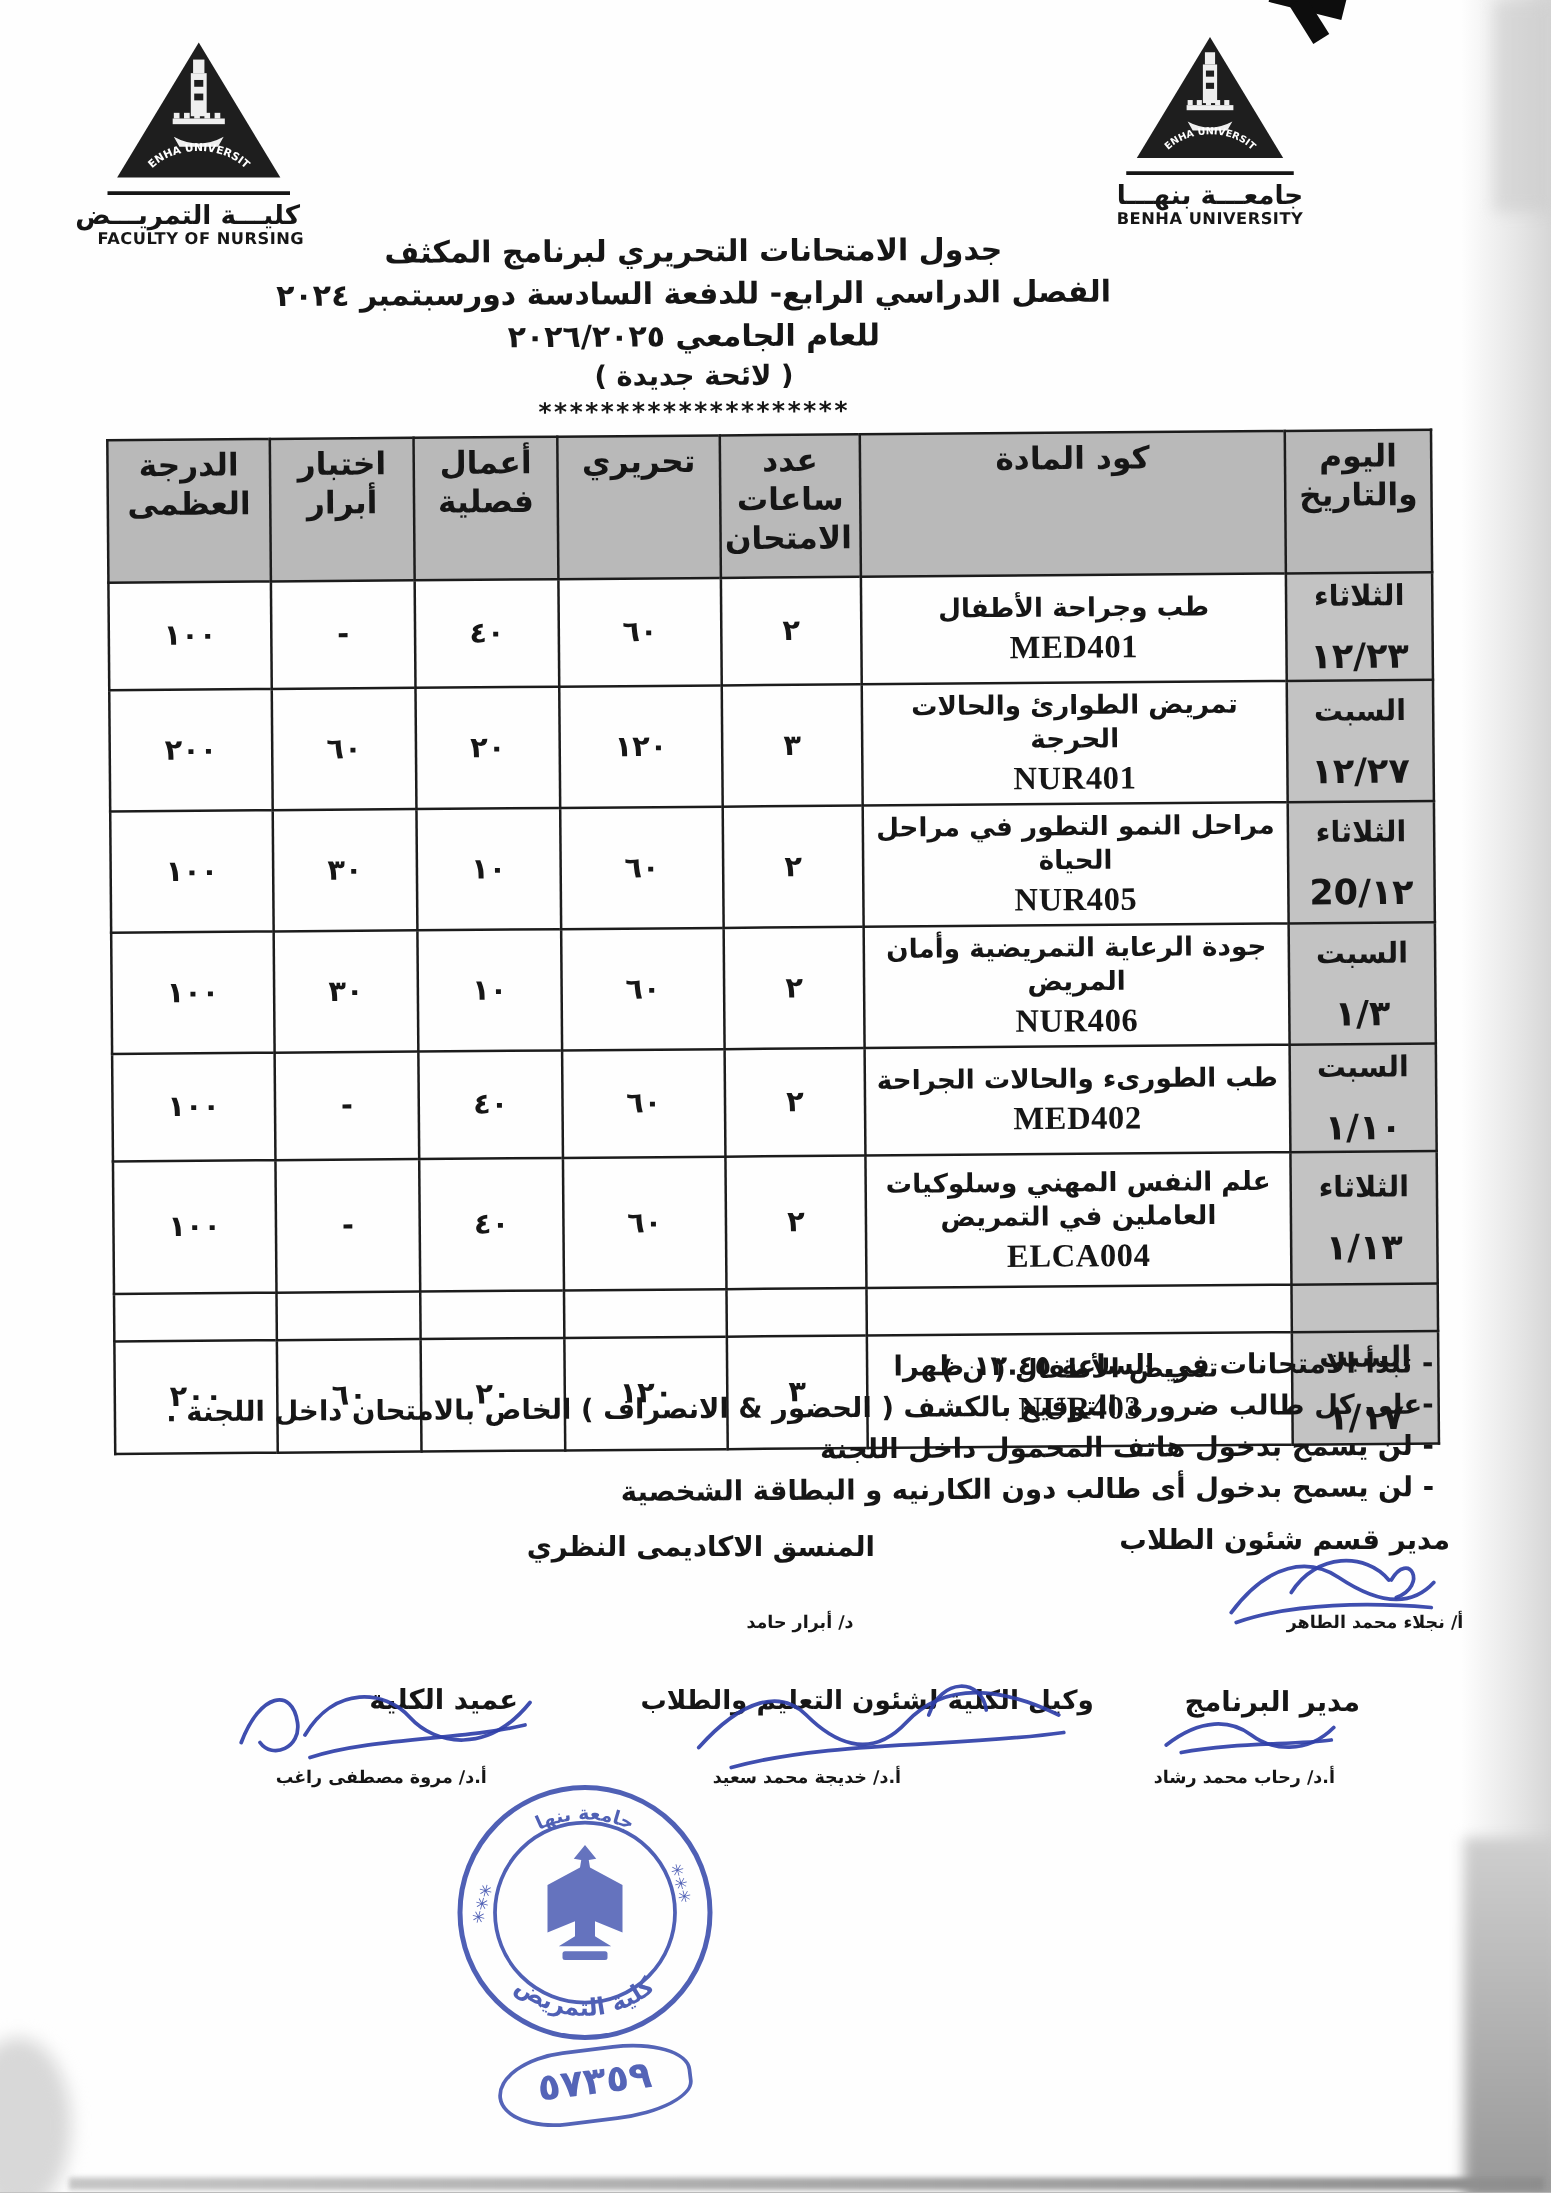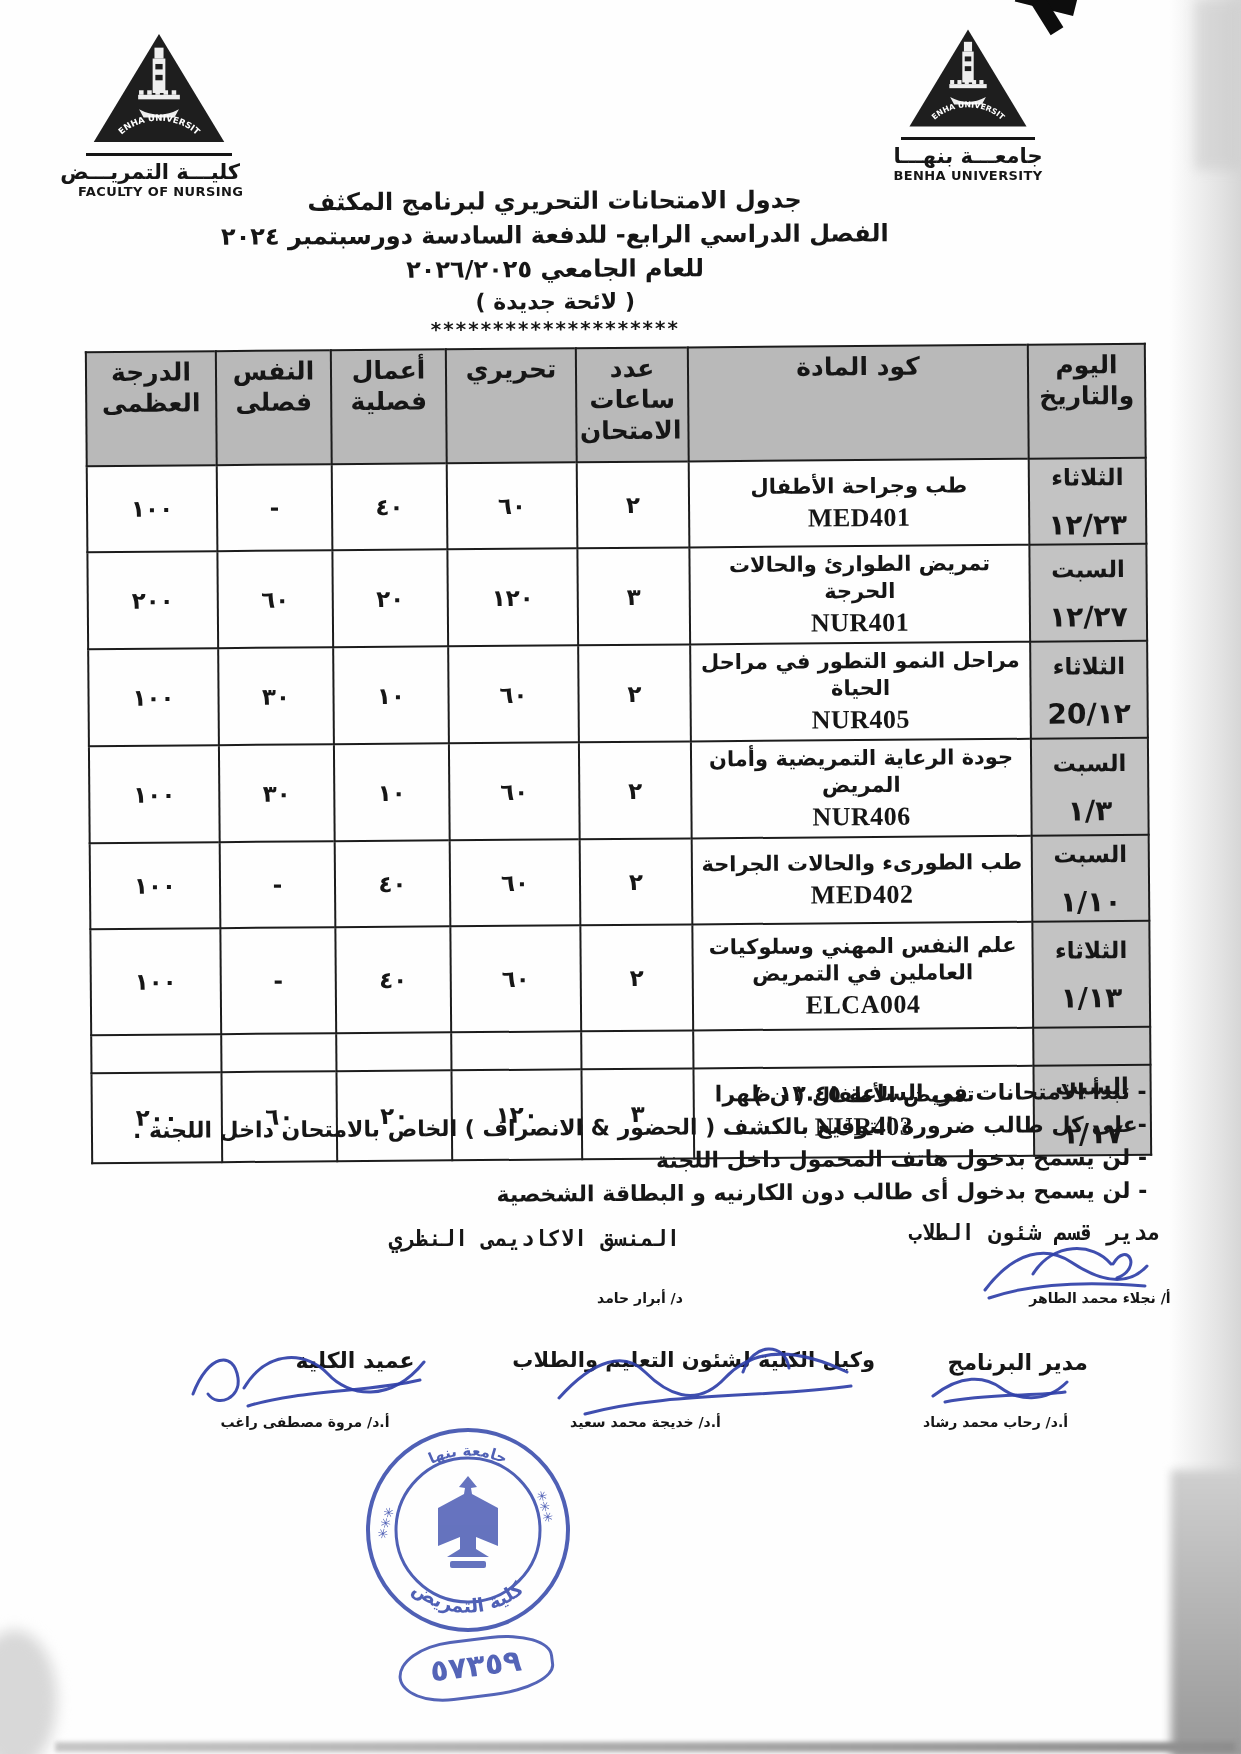--- a/index.html
+++ b/index.html
@@ -169,7 +169,7 @@
         <th>عدد ساعات الامتحان</th>
         <th>تحريري</th>
         <th>أعمال فصلية</th>
-        <th>النفس فصلى</th>
+        <th>اختبار أبرار</th>
         <th>الدرجة العظمى</th>
       </tr>
     </thead>

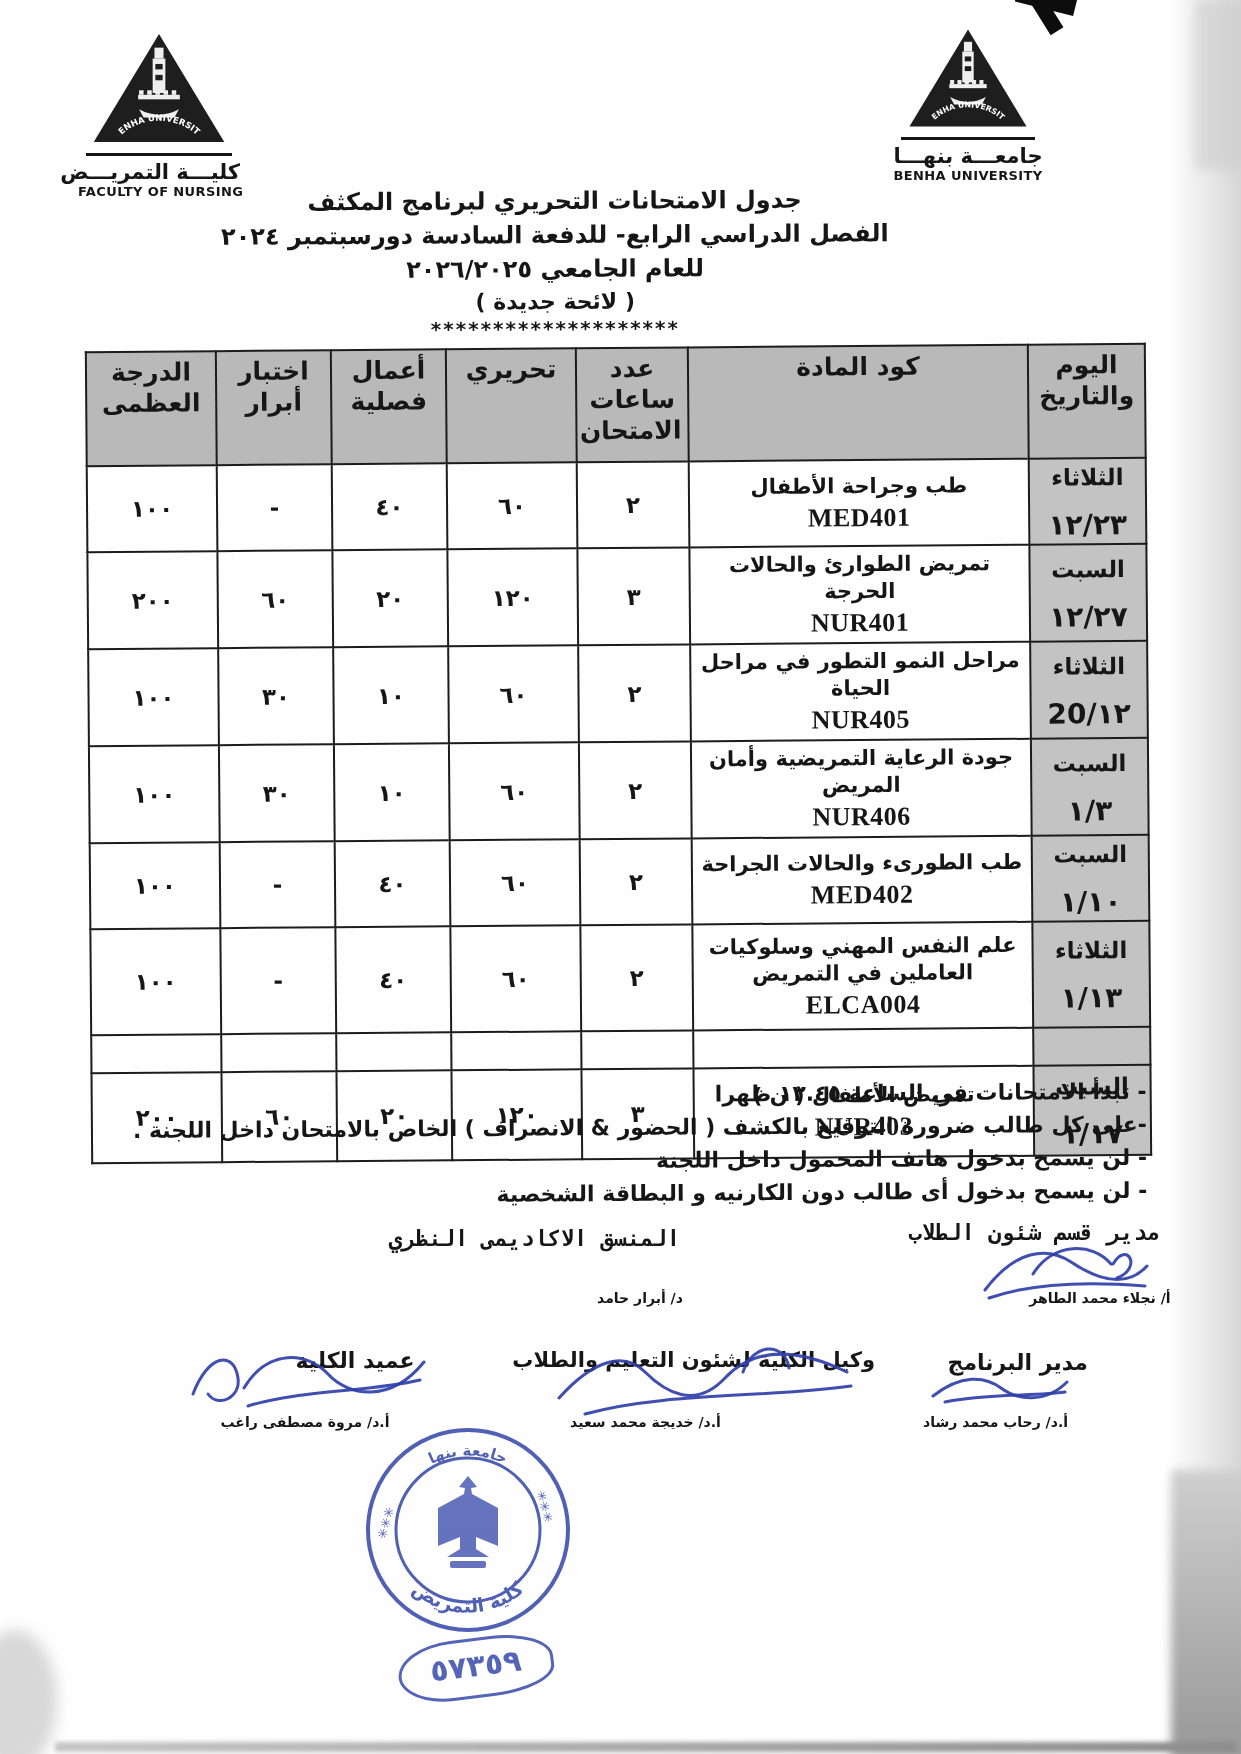--- a/index.html
+++ b/index.html
@@ -312,7 +312,7 @@
   </div>
 
   <div class="sig-label" style="left:950px;top:1220px;width:210px;font-family:Liberation Mono, monospace;">مدير قسم شئون الطلاب</div>
-  <div class="sig-label" style="left:410px;top:1226px;width:270px;font-family:Liberation Mono, monospace;">المنسق الاكاديمى النظري</div>
+  <div class="sig-label" style="left:430px;top:1226px;width:270px;">المنسق الاكاديمى النظري</div>
   <div class="sig-label sig-name" style="left:1000px;top:1290px;width:200px;">أ/ نجلاء محمد الطاهر</div>
   <div class="sig-label sig-name" style="left:555px;top:1290px;width:170px;">د/ أبرار حامد</div>
 

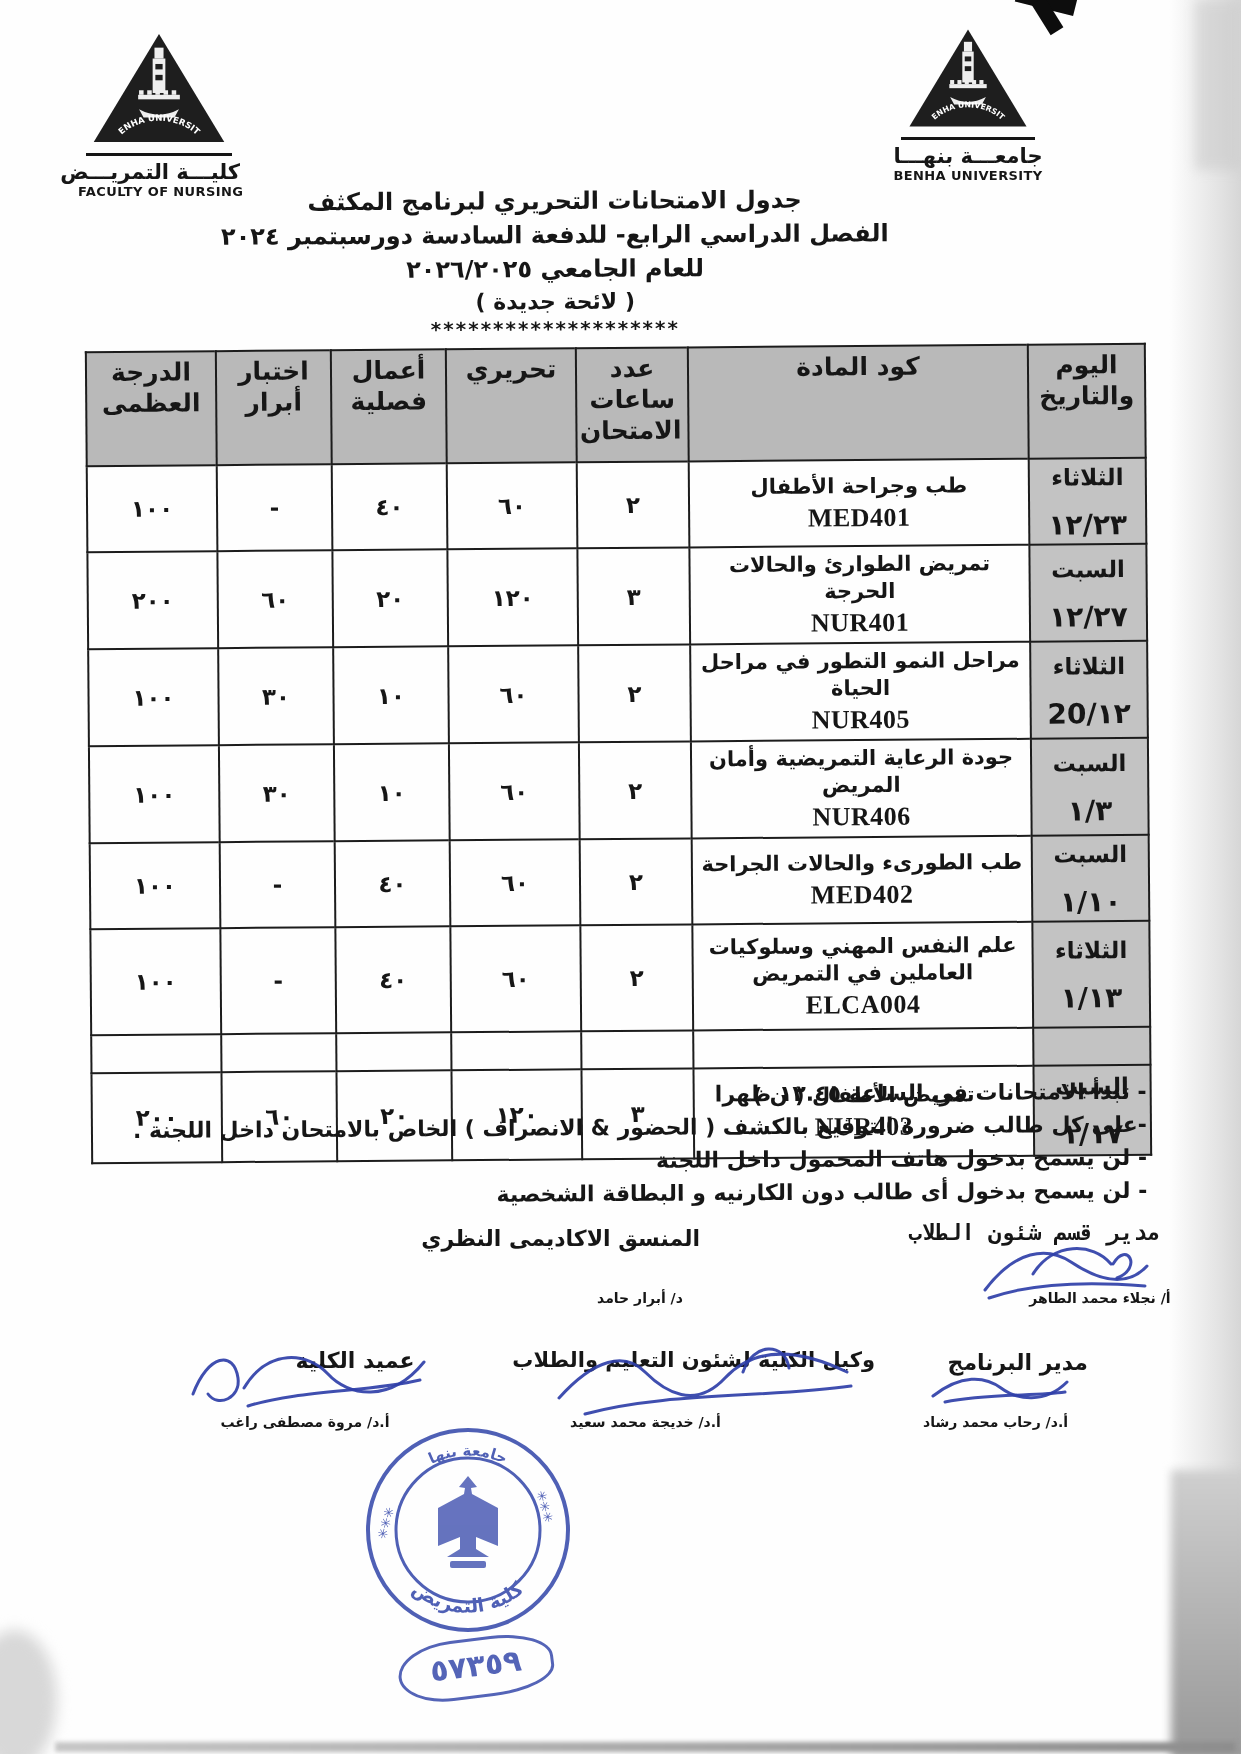--- a/index.html
+++ b/index.html
@@ -311,7 +311,7 @@
     <div>- لن يسمح بدخول أى طالب دون الكارنيه و البطاقة الشخصية</div>
   </div>
 
-  <div class="sig-label" style="left:950px;top:1220px;width:210px;font-family:Liberation Mono, monospace;">مدير قسم شئون الطلاب</div>
+  <div class="sig-label" style="left:950px;top:1220px;width:210px;">مدير قسم شئون الطلاب</div>
   <div class="sig-label" style="left:430px;top:1226px;width:270px;">المنسق الاكاديمى النظري</div>
   <div class="sig-label sig-name" style="left:1000px;top:1290px;width:200px;">أ/ نجلاء محمد الطاهر</div>
   <div class="sig-label sig-name" style="left:555px;top:1290px;width:170px;">د/ أبرار حامد</div>

